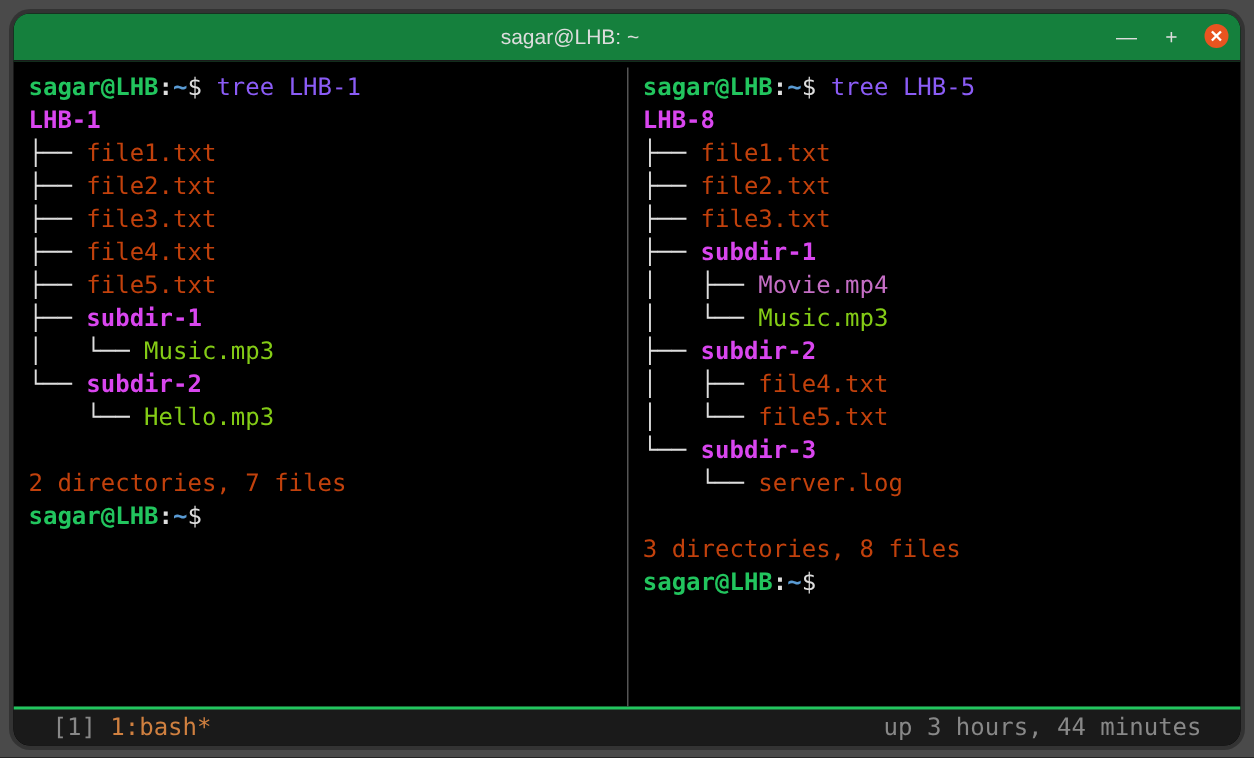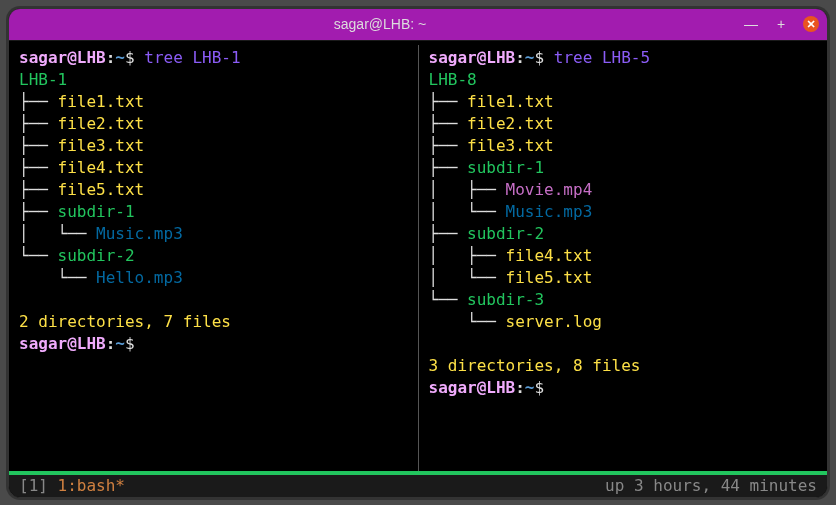--- a/index.html
+++ b/index.html
@@ -25,7 +25,7 @@
   }
   .titlebar {
     height: 32px;
-    background: #a21caf;
+    background: #15803d;
     display: flex;
     align-items: center;
     padding: 0 8px;

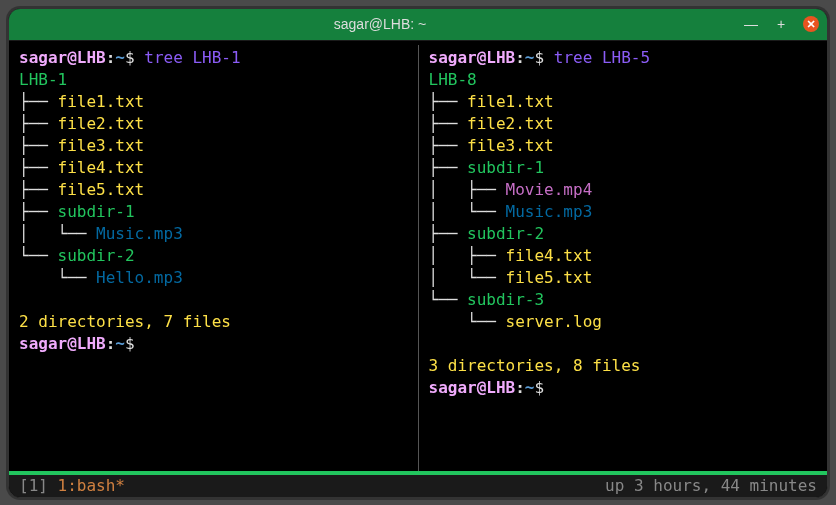--- a/index.html
+++ b/index.html
@@ -64,7 +64,7 @@
     width:1px;
     background:#555;
   }
-  .prompt-user { color:#f0abfc; font-weight:bold; }
+  .prompt-user { color:#22c55e; font-weight:bold; }
   .prompt-colon { color:#ddd; font-weight:bold;}
   .prompt-path { color:#5a9bd4; font-weight:bold; }
   .prompt-dollar { color:#ddd; }

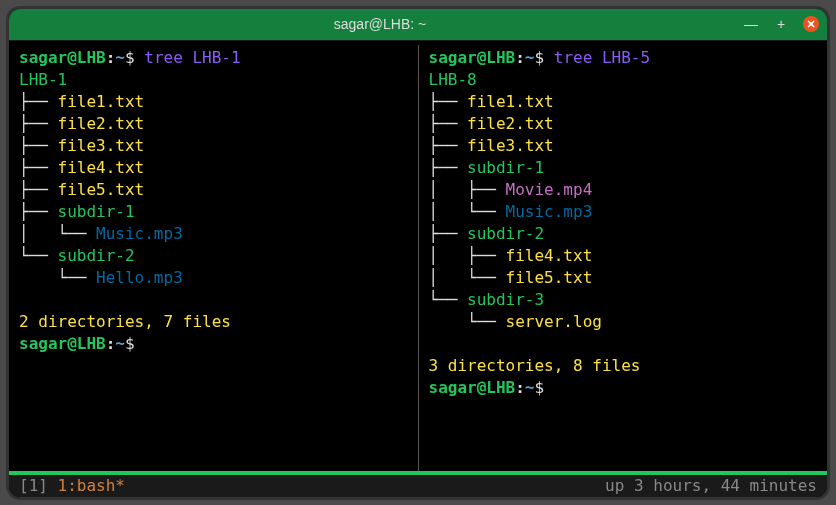--- a/index.html
+++ b/index.html
@@ -69,7 +69,7 @@
   .prompt-path { color:#5a9bd4; font-weight:bold; }
   .prompt-dollar { color:#ddd; }
   .cmd { color:#8b5cf6; }
-  .dir { color:#22c55e; font-weight:normal; }
+  .dir { color:#d946ef; font-weight:bold; }
   .file { color:#fde047; }
   .media-audio { color:#0369a1; }
   .media-video { color:#c56ec5; font-weight:normal; }

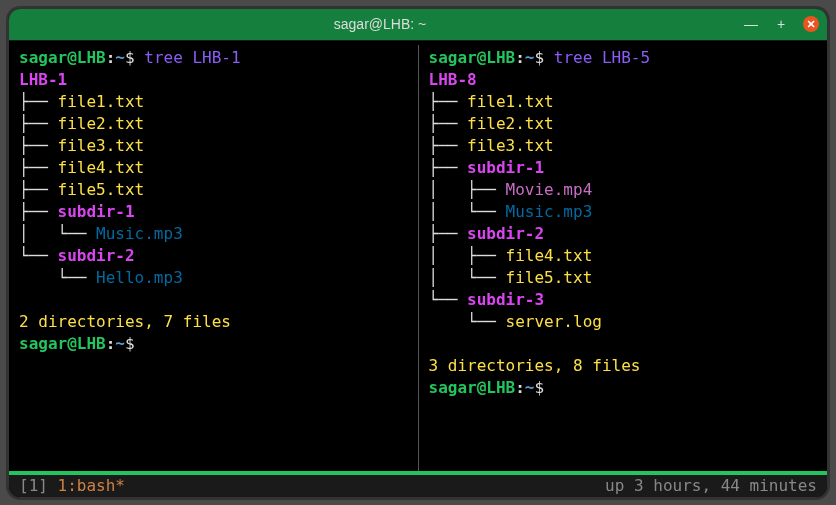--- a/index.html
+++ b/index.html
@@ -70,7 +70,7 @@
   .prompt-dollar { color:#ddd; }
   .cmd { color:#8b5cf6; }
   .dir { color:#d946ef; font-weight:bold; }
-  .file { color:#fde047; }
+  .file { color:#c2410c; }
   .media-audio { color:#0369a1; }
   .media-video { color:#c56ec5; font-weight:normal; }
   .tree-l { color:#ddd; }

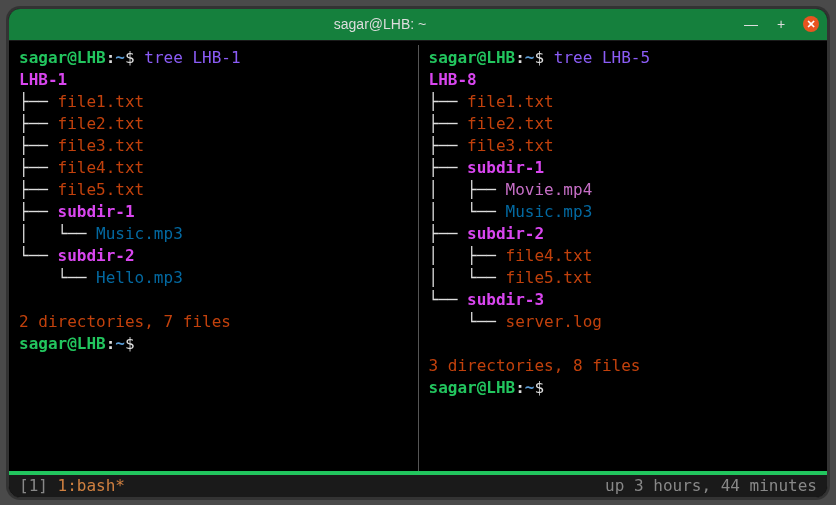--- a/index.html
+++ b/index.html
@@ -71,7 +71,7 @@
   .cmd { color:#8b5cf6; }
   .dir { color:#d946ef; font-weight:bold; }
   .file { color:#c2410c; }
-  .media-audio { color:#0369a1; }
+  .media-audio { color:#84cc16; }
   .media-video { color:#c56ec5; font-weight:normal; }
   .tree-l { color:#ddd; }
   .statusbar {

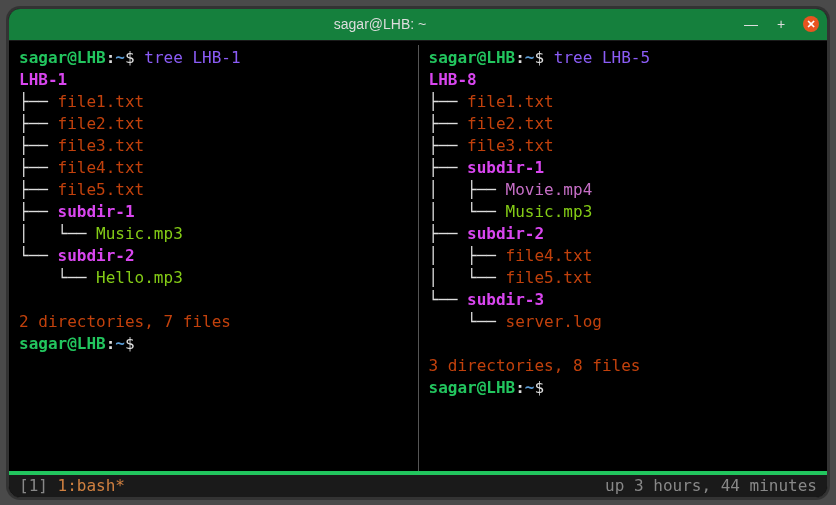--- a/index.html
+++ b/index.html
@@ -80,9 +80,9 @@
     color:#888;
     display:flex;
     align-items:center;
-    padding: 0 10px;
+    padding: 0 26px;
     font-size:16px;
-    border-top:4px solid #22c55e;
+    border-top:2px solid #22c55e;
   }
   .statusbar .left { flex:1; }
   .statusbar .winnum { color:#888; }

